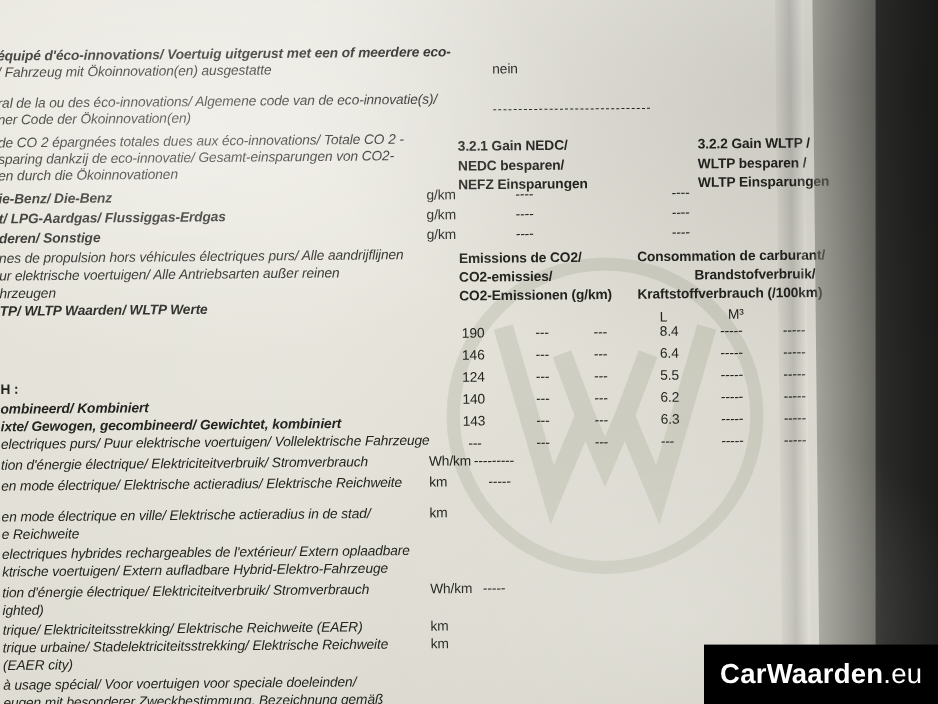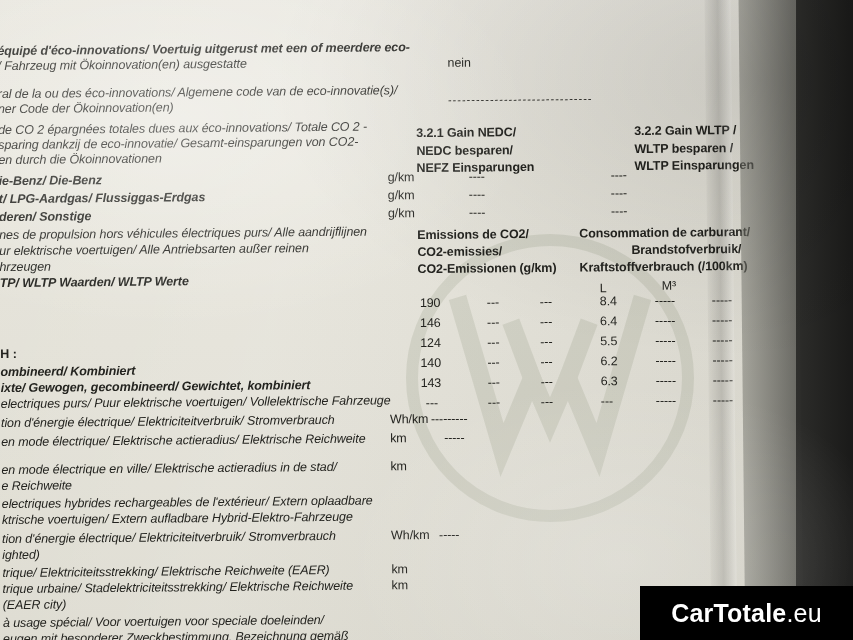--- a/index.html
+++ b/index.html
@@ -263,7 +263,7 @@
 
   <div class="badge">
     <span class="car">Car</span>
-      <span class="outlet">Totale</span>
+      <span class="outlet">Waarden</span>
       <span class="eu">.eu</span>
   </div>
 

